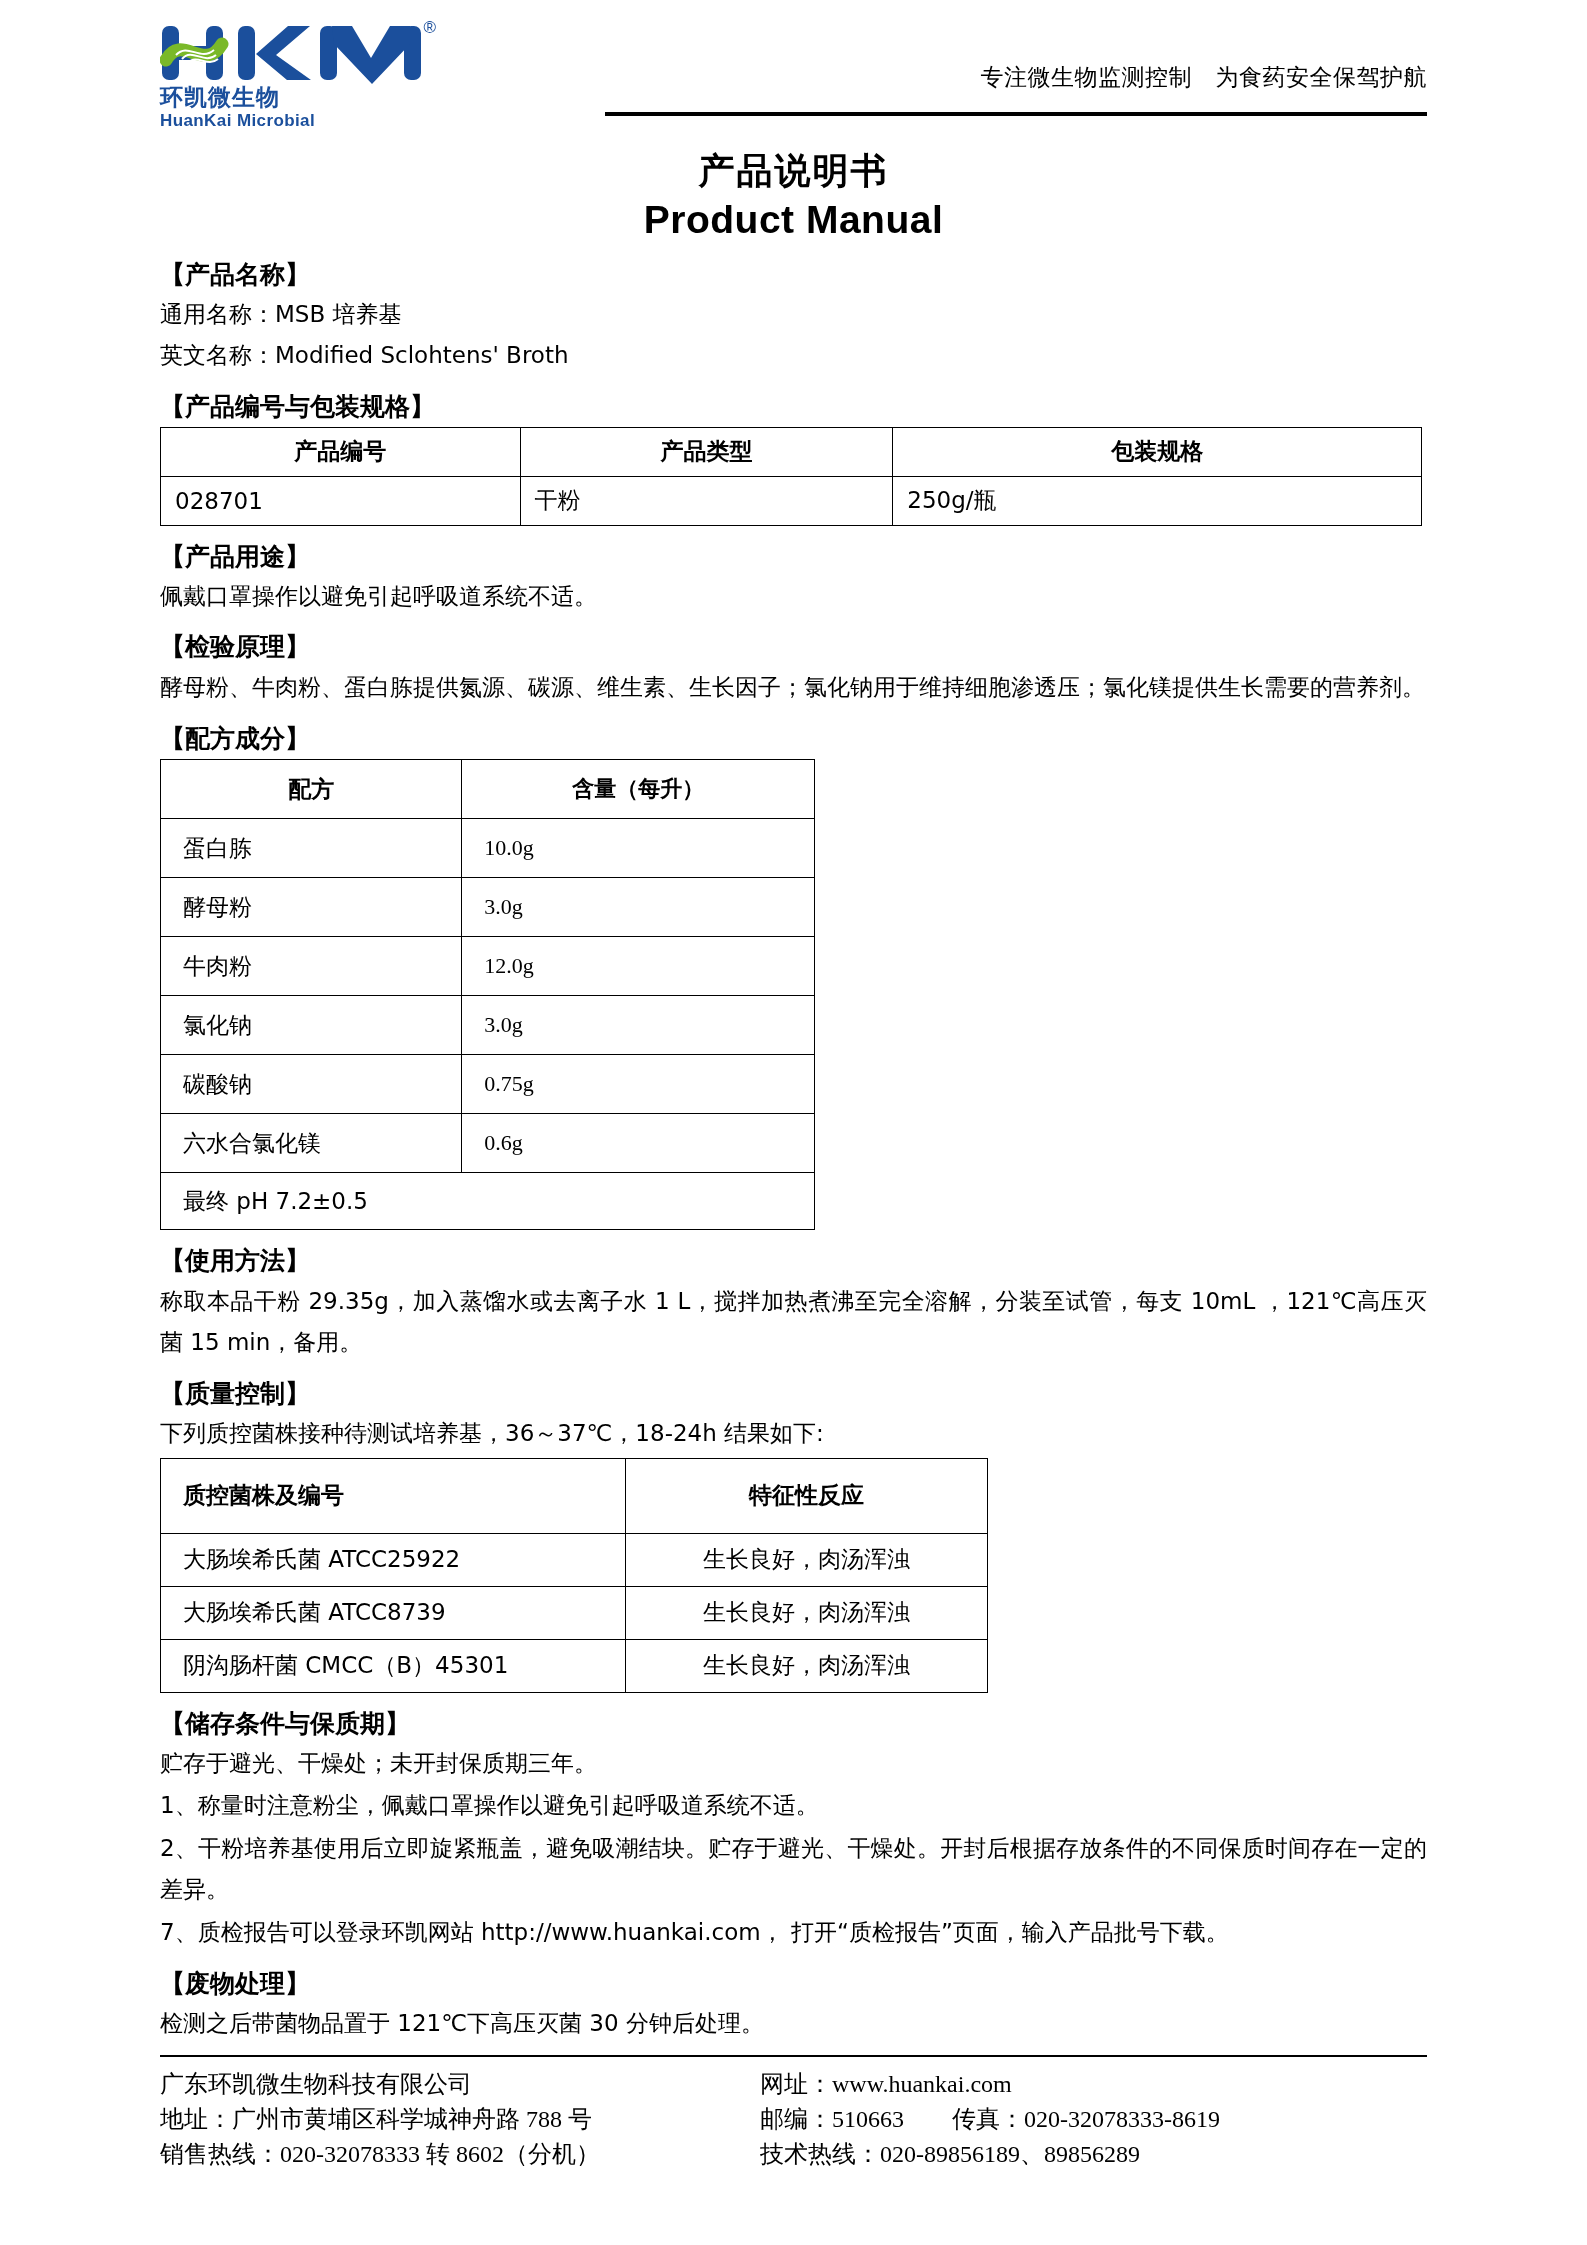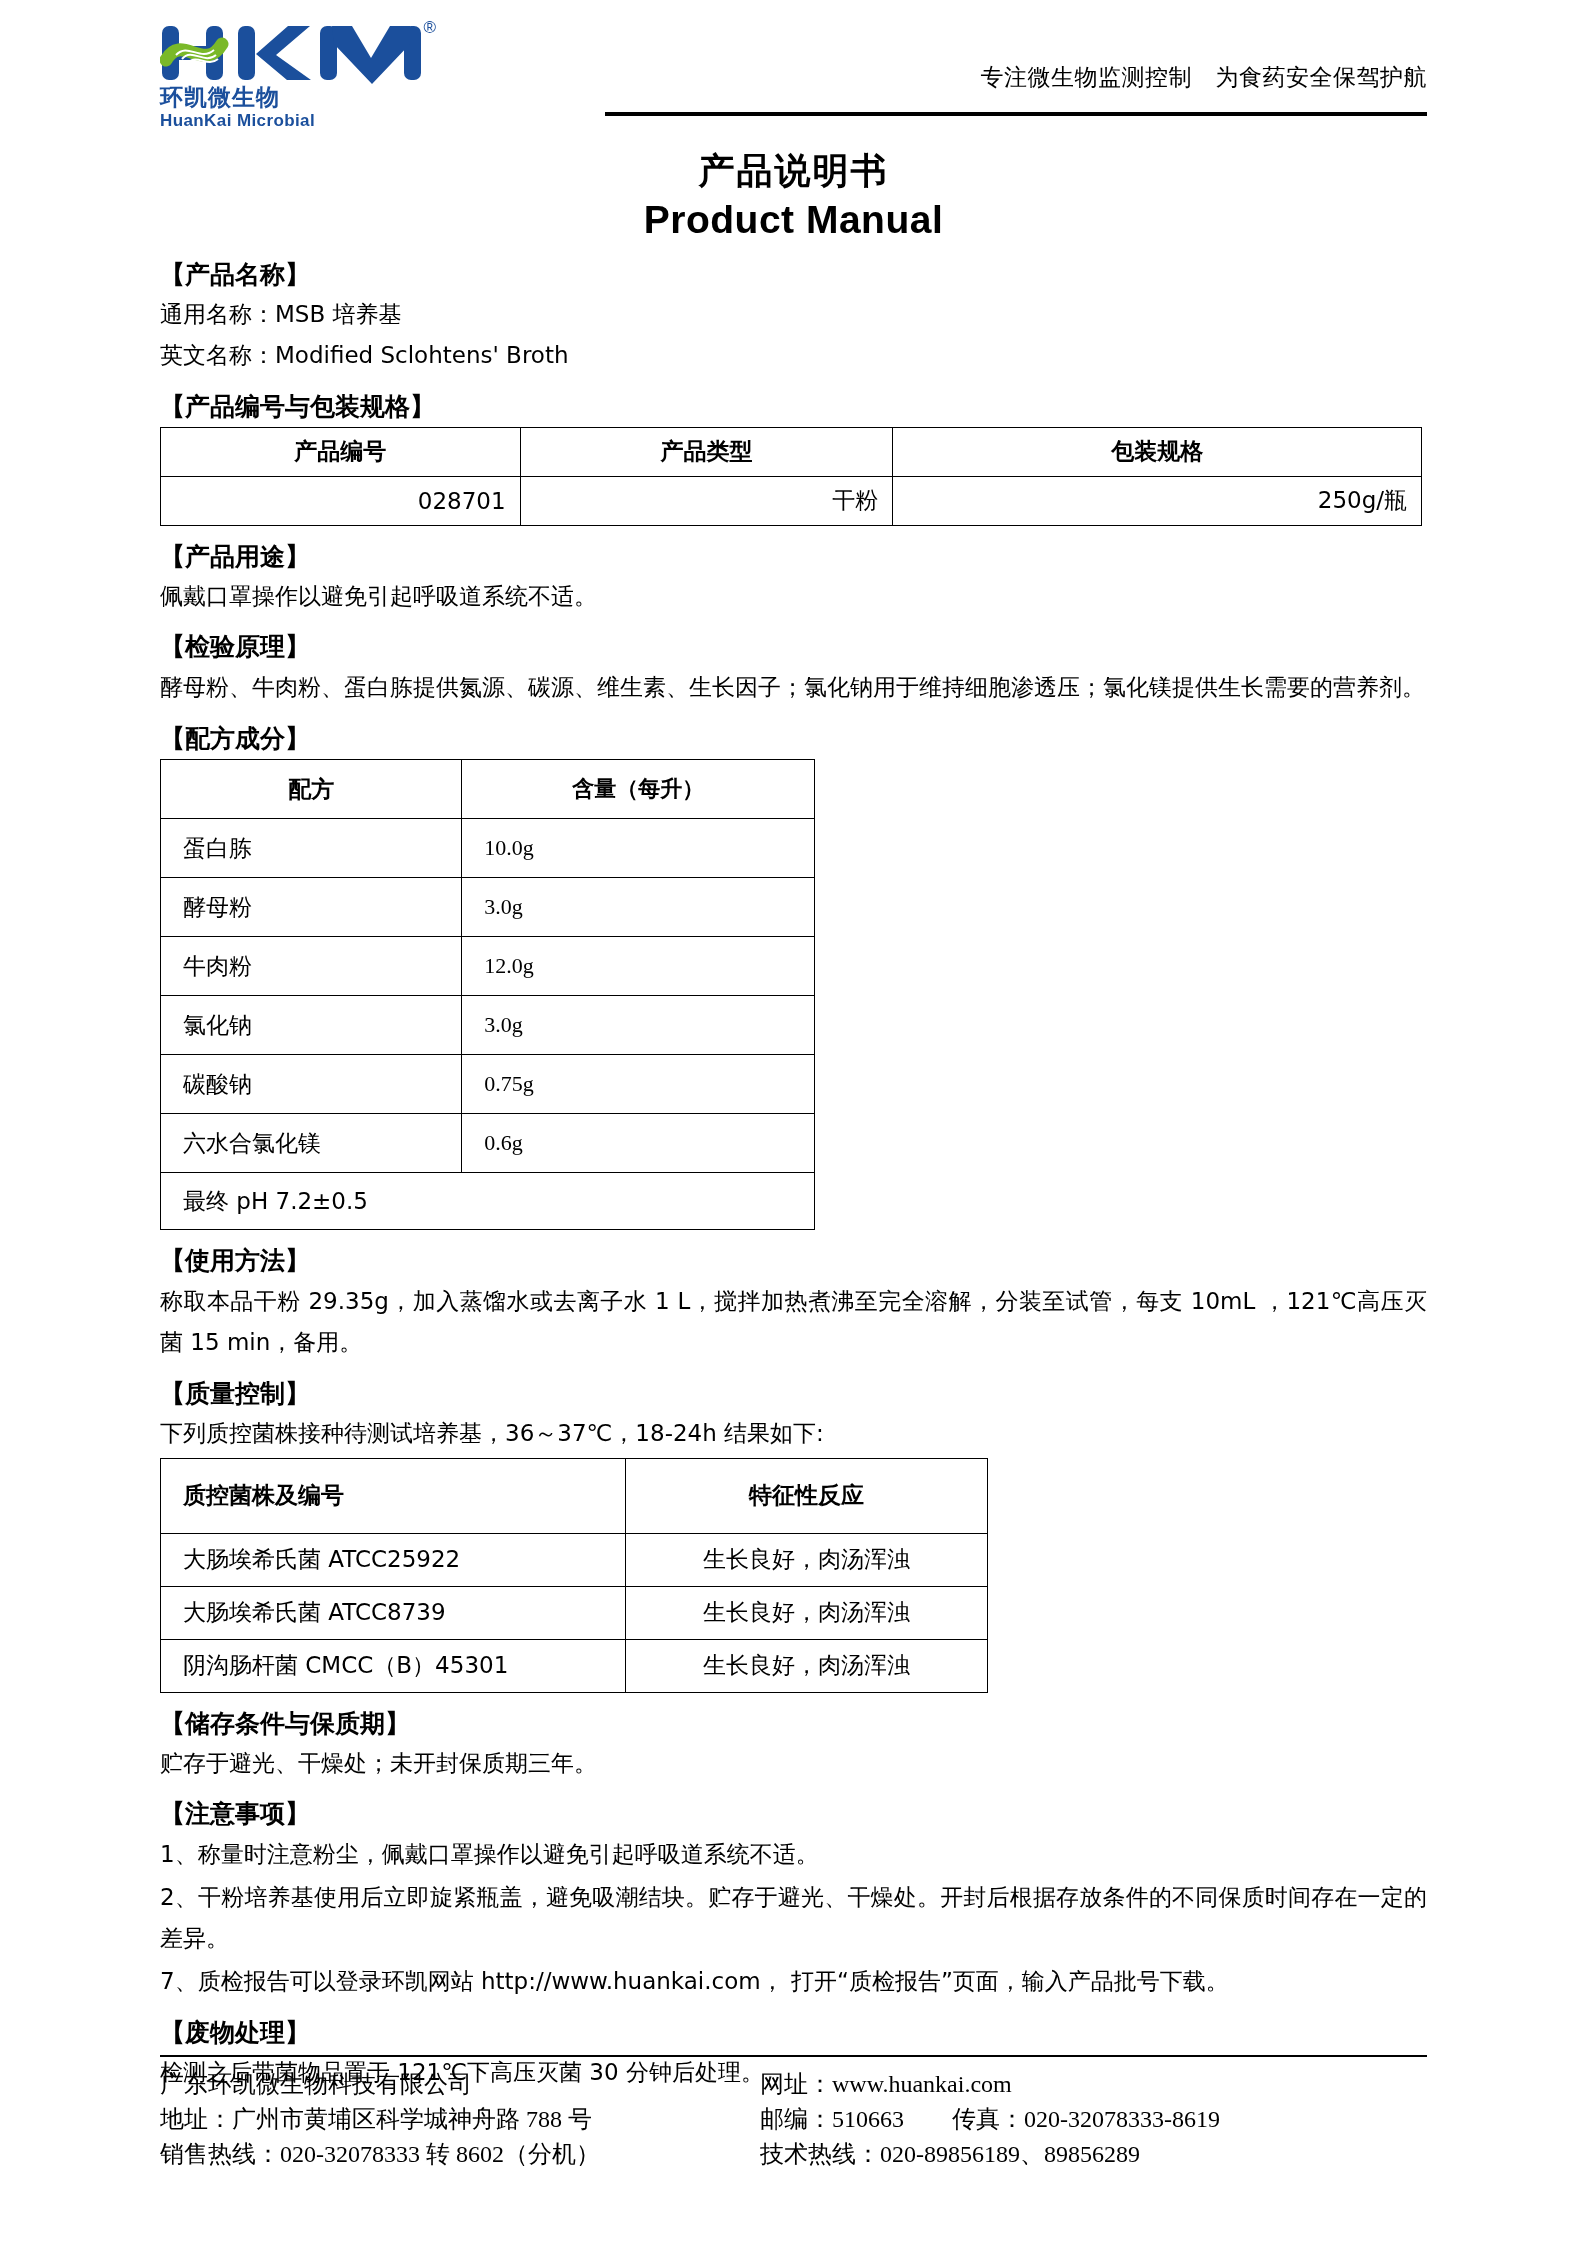--- a/index.html
+++ b/index.html
@@ -152,7 +152,7 @@
     height: 36px;
   }
   .tbl-code td {
-    text-align: right;
+    text-align: left;
     height: 36px;
   }
   .tbl-code .c1 { width: 352px; }

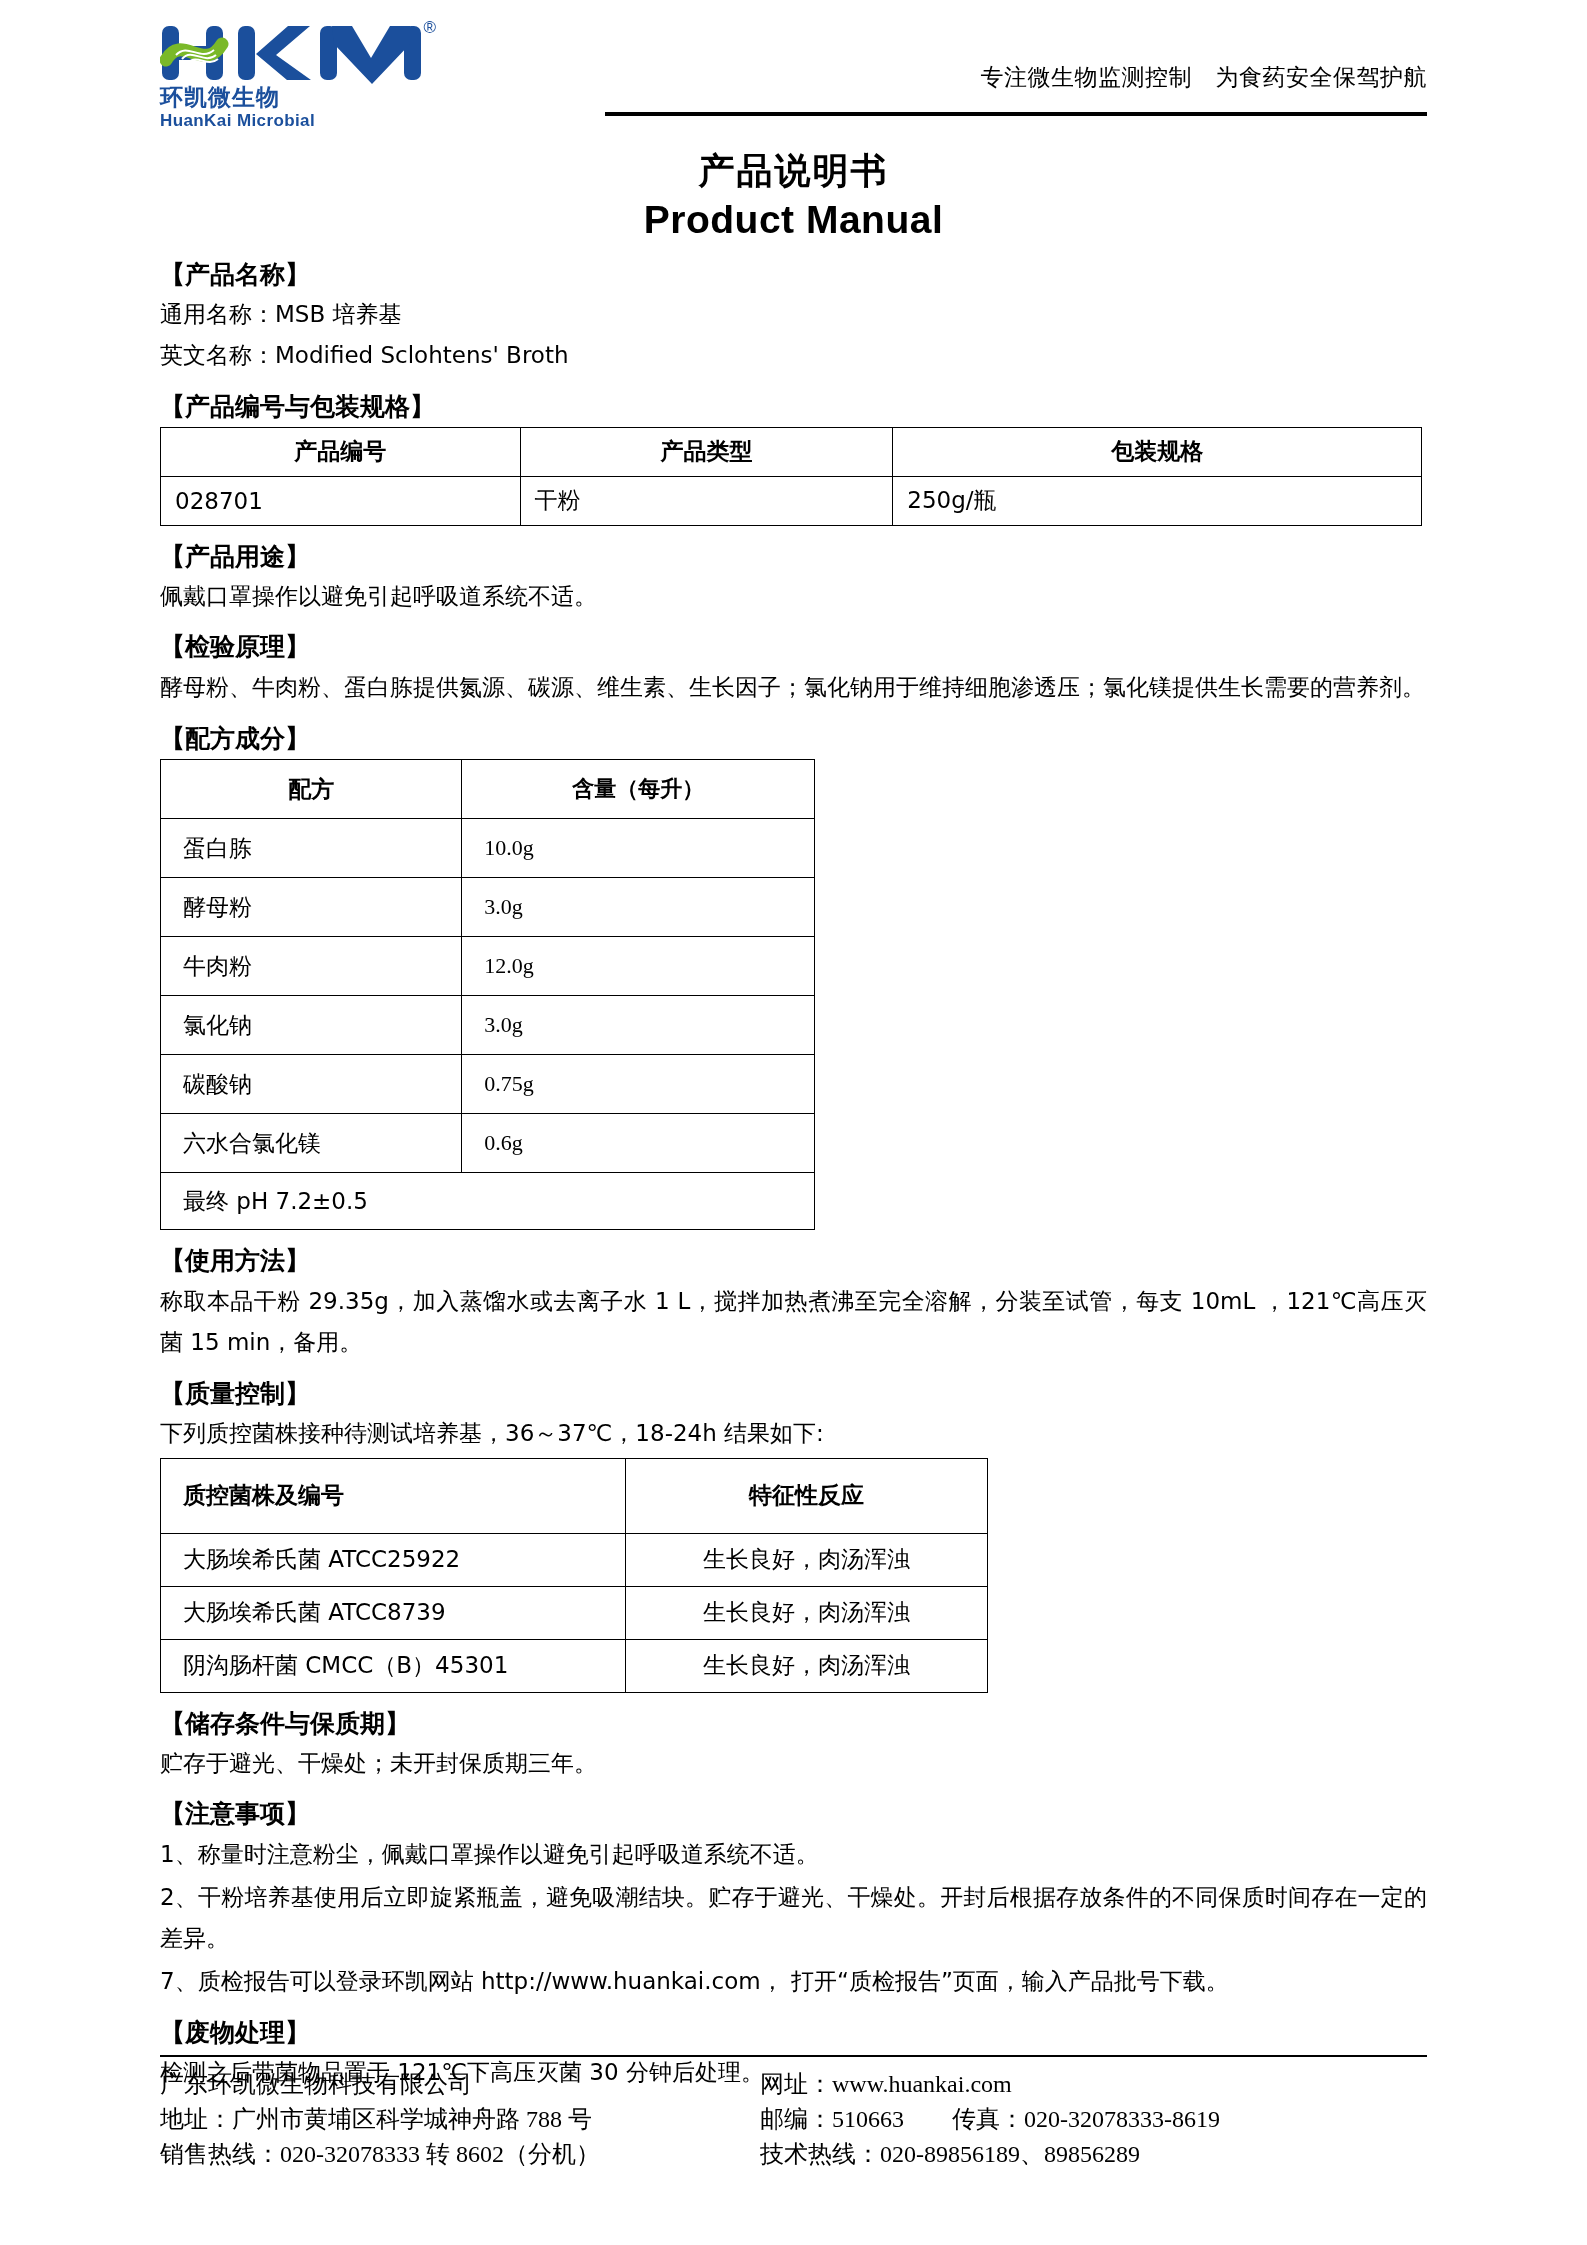--- a/index.html
+++ b/index.html
@@ -354,7 +354,6 @@
   <div class="sec-head">【储存条件与保质期】</div>
   <div class="body-line">贮存于避光、干燥处；未开封保质期三年。</div>
 
-  <div class="sec-head">【注意事项】</div>
   <div class="body-para">1、称量时注意粉尘，佩戴口罩操作以避免引起呼吸道系统不适。</div>
   <div class="body-para">2、干粉培养基使用后立即旋紧瓶盖，避免吸潮结块。贮存于避光、干燥处。开封后根据存放条件的不同保质时间存在一定的差异。</div>
   <div class="body-para">7、质检报告可以登录环凯网站 http://www.huankai.com， 打开“质检报告”页面，输入产品批号下载。</div>

